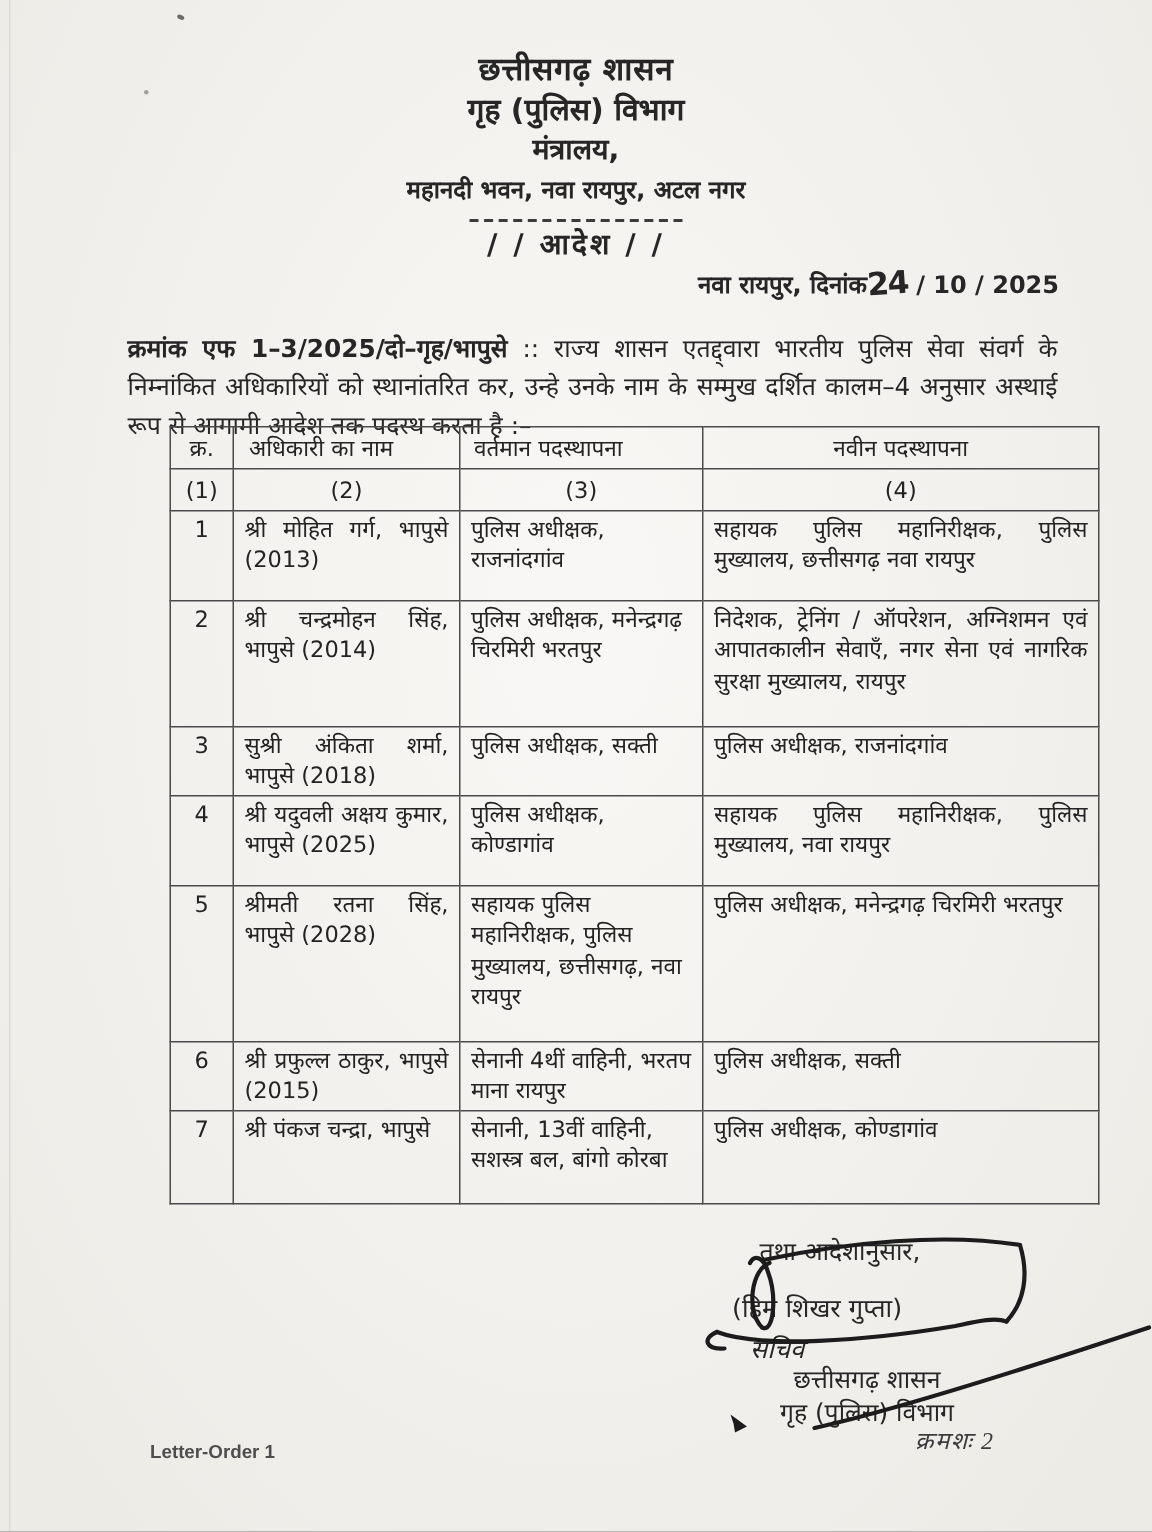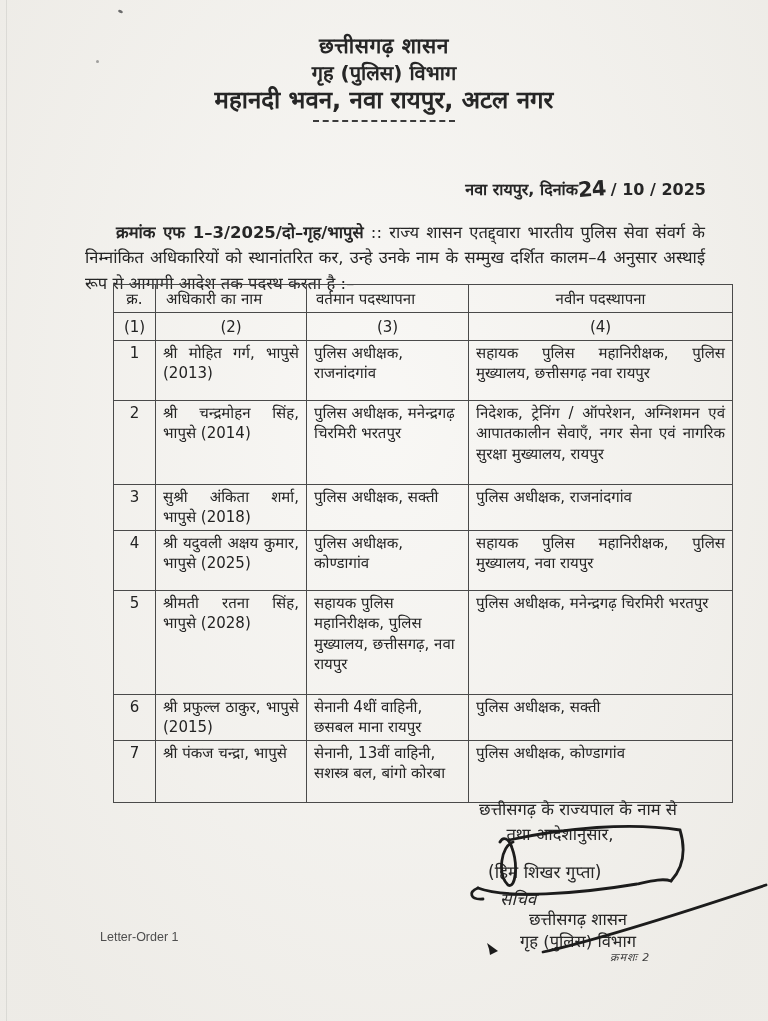--- a/index.html
+++ b/index.html
@@ -85,6 +85,7 @@
   <div class="hdr">
     <div class="l1">छत्तीसगढ़ शासन</div>
     <div class="l2">गृह (पुलिस) विभाग</div>
+    <div class="l3">मंत्रालय,</div>
     <div class="l4">महानदी भवन, नवा रायपुर, अटल नगर</div>
     <div class="divider"></div>
   </div>

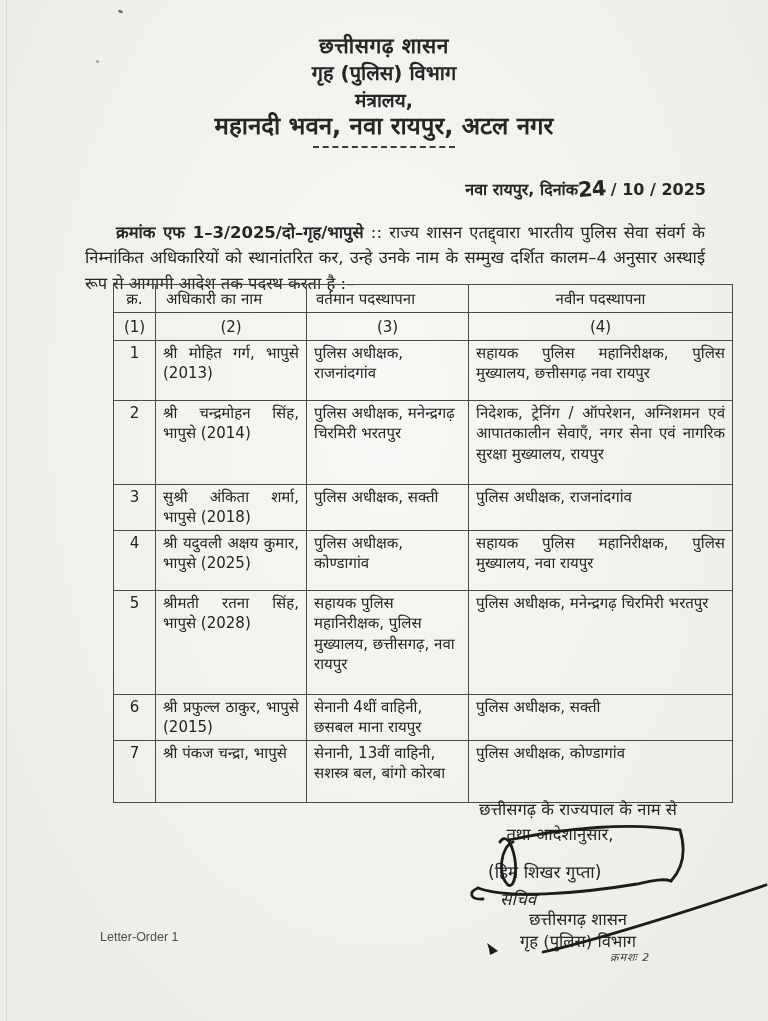--- a/index.html
+++ b/index.html
@@ -25,7 +25,7 @@
   .hdr .l1 { font-size:21px; line-height:27px; letter-spacing:.5px; }
   .hdr .l2 { font-size:20px; line-height:27px; }
   .hdr .l3 { font-size:19px; line-height:26px; }
-  .hdr .l4 { font-size:24px; line-height:27px; }
+  .hdr .l4 { font-size:16px; line-height:27px; }
   .divider { width:142px; margin:6px auto 3px auto; border-top:2.5px dashed #3b3b3b; }
   .order-title { font-size:19px; line-height:24px; letter-spacing:2px; }
 

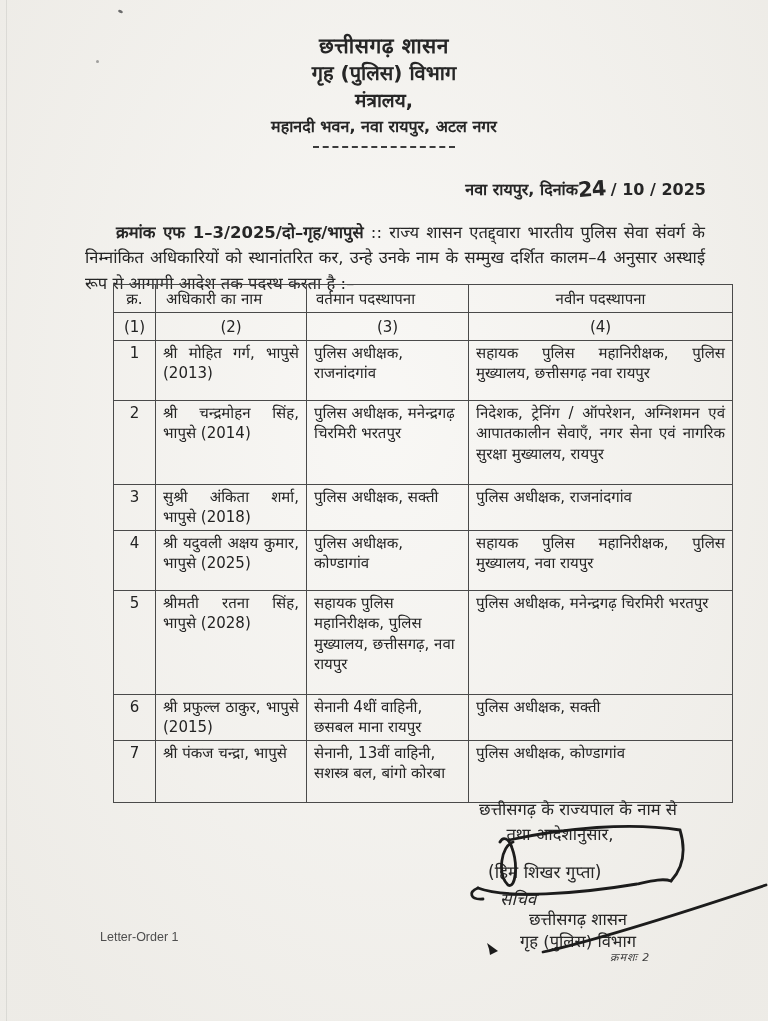--- a/index.html
+++ b/index.html
@@ -88,6 +88,7 @@
     <div class="l3">मंत्रालय,</div>
     <div class="l4">महानदी भवन, नवा रायपुर, अटल नगर</div>
     <div class="divider"></div>
+    <div class="order-title">/ / आदेश / /</div>
   </div>
 
   <div class="dateline">

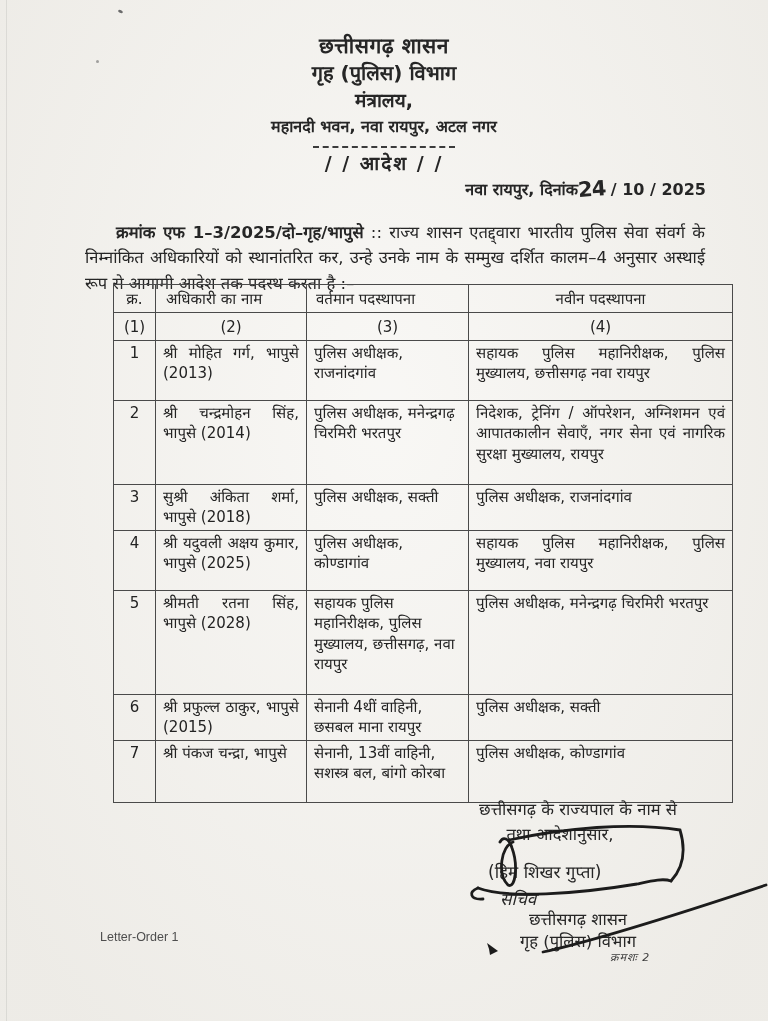--- a/index.html
+++ b/index.html
@@ -41,7 +41,7 @@
     position:absolute; top:203px; left:85px; width:620px;
     font-size:16.5px; line-height:25.5px; text-align:justify;
   }
-  .intro .ref { font-weight:bold;margin-left:31px; }
+  .intro .ref { font-weight:bold; }
 
   
   table.order {

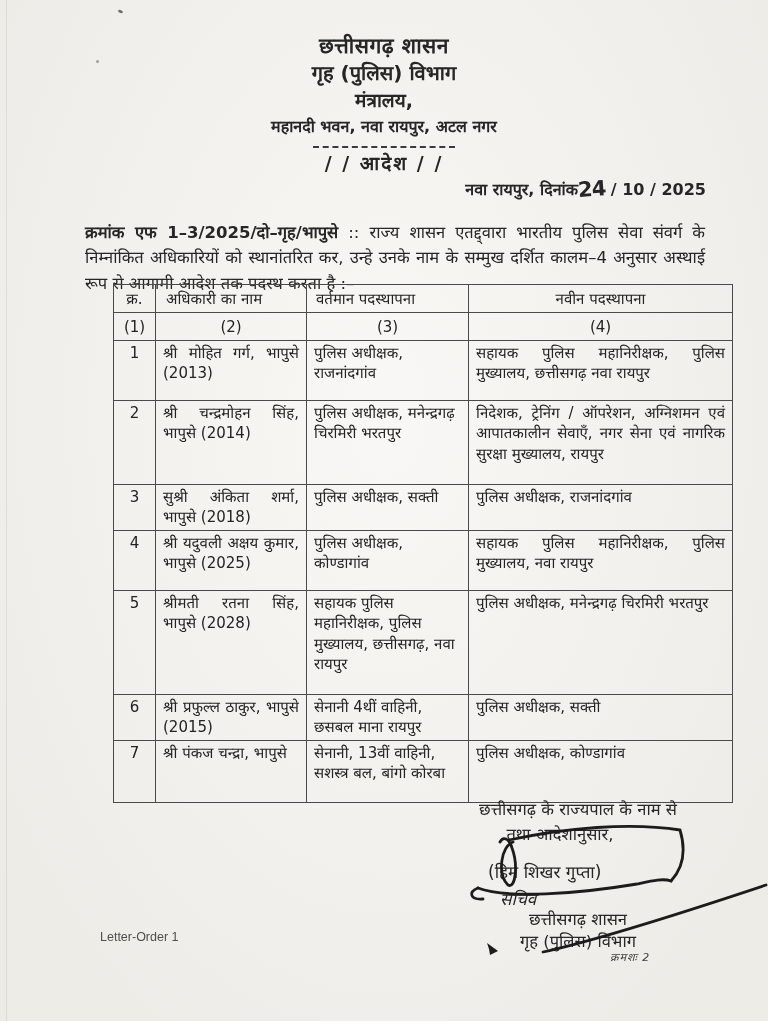--- a/index.html
+++ b/index.html
@@ -156,7 +156,7 @@
     <tr class="r6">
       <td class="sno">6</td>
       <td class="jus">श्री प्रफुल्ल ठाकुर, भापुसे (2015)</td>
-      <td>सेनानी 4थीं वाहिनी, छसबल माना रायपुर</td>
+      <td>सेनानी 4थीं वाहिनी, भरतप माना रायपुर</td>
       <td>पुलिस अधीक्षक, सक्ती</td>
     </tr>
     <tr class="r7">

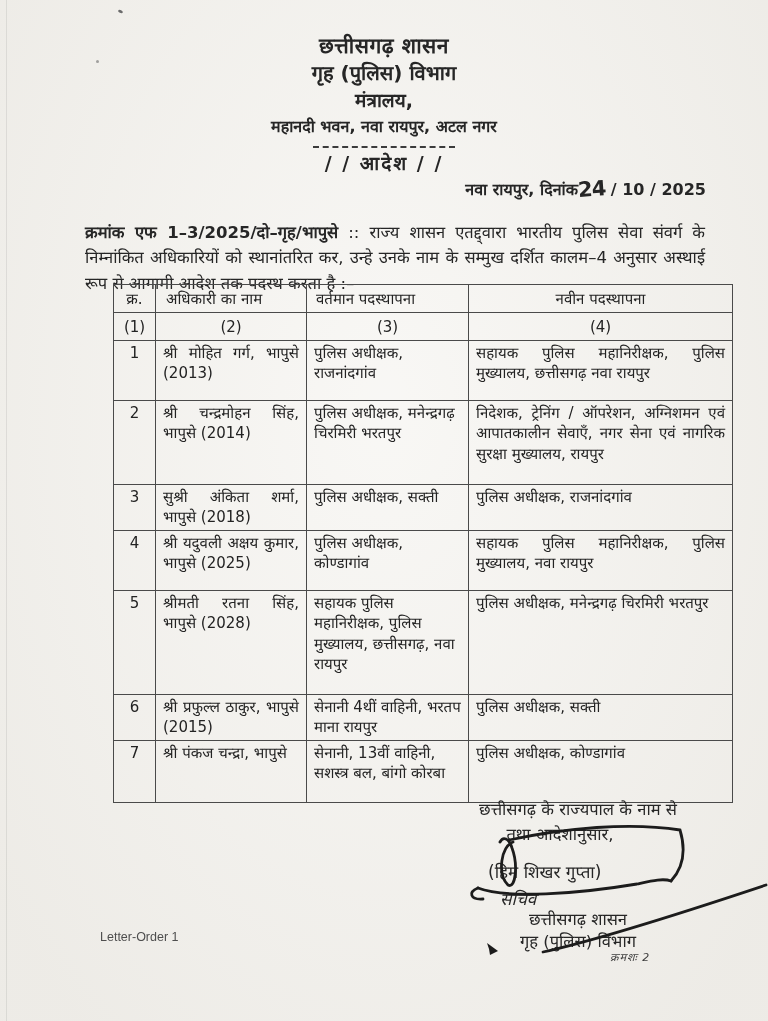--- a/index.html
+++ b/index.html
@@ -168,7 +168,6 @@
   </tbody>
     </table>
 
-  <div class="signoff1">छत्तीसगढ़ के राज्यपाल के नाम से</div>
   <div class="signoff2">तथा आदेशानुसार,</div>
   <div class="sig-name">(हिम शिखर गुप्ता)</div>
   <div class="sig-desig">सचिव</div>

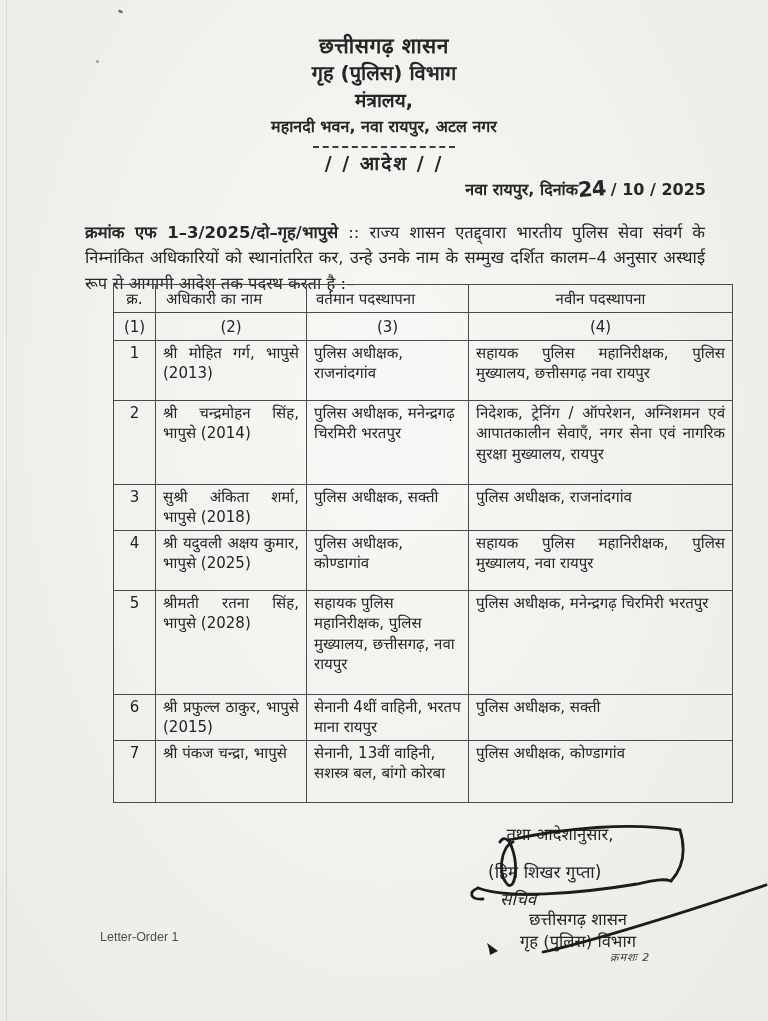--- a/index.html
+++ b/index.html
@@ -70,7 +70,7 @@
   .sig-org1 { position:absolute; top:907px; left:494px; width:168px; text-align:center; font-size:16.5px; }
   .sig-org2 { position:absolute; top:929px; left:488px; width:180px; text-align:center; font-size:16.5px; }
   .page-marker { position:absolute; top:949px; left:610px; font-size:11px; font-style:italic; letter-spacing:1px; color:#3c3c3c; }
-  .footer-left { position:absolute; top:930px; left:100px; font-size:12.5px; color:#4e4e4e; font-family:"Liberation Sans","DejaVu Sans",sans-serif; }
+  .footer-left { position:absolute; top:961px; left:100px; font-size:12.5px; color:#4e4e4e; font-family:"Liberation Sans","DejaVu Sans",sans-serif;font-weight:bold; }
 
   .sig-svg { position:absolute; left:455px; top:812px; width:313px; height:155px; }
 </style>

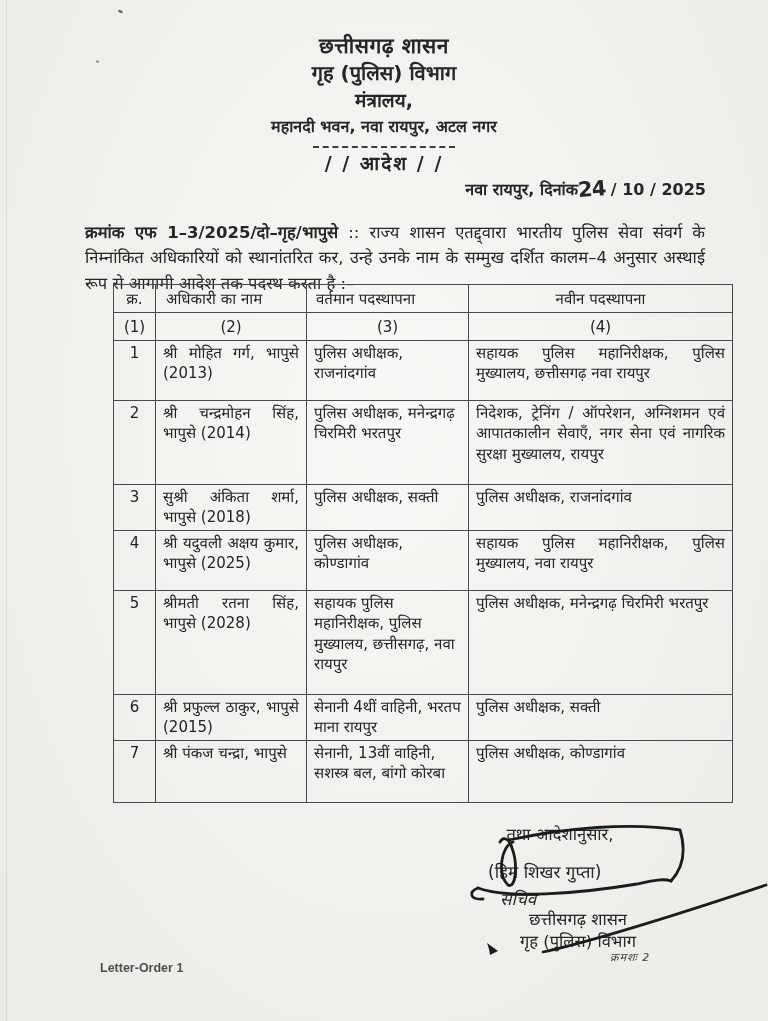--- a/index.html
+++ b/index.html
@@ -69,7 +69,7 @@
   .sig-desig { position:absolute; top:887px; left:500px; width:90px; text-align:left; font-size:17px;font-style:italic; }
   .sig-org1 { position:absolute; top:907px; left:494px; width:168px; text-align:center; font-size:16.5px; }
   .sig-org2 { position:absolute; top:929px; left:488px; width:180px; text-align:center; font-size:16.5px; }
-  .page-marker { position:absolute; top:949px; left:610px; font-size:11px; font-style:italic; letter-spacing:1px; color:#3c3c3c; }
+  .page-marker { position:absolute; top:949px; left:610px; font-size:16px; font-style:italic; letter-spacing:1px; color:#3c3c3c;font-family:Liberation Serif, serif; }
   .footer-left { position:absolute; top:961px; left:100px; font-size:12.5px; color:#4e4e4e; font-family:"Liberation Sans","DejaVu Sans",sans-serif;font-weight:bold; }
 
   .sig-svg { position:absolute; left:455px; top:812px; width:313px; height:155px; }

